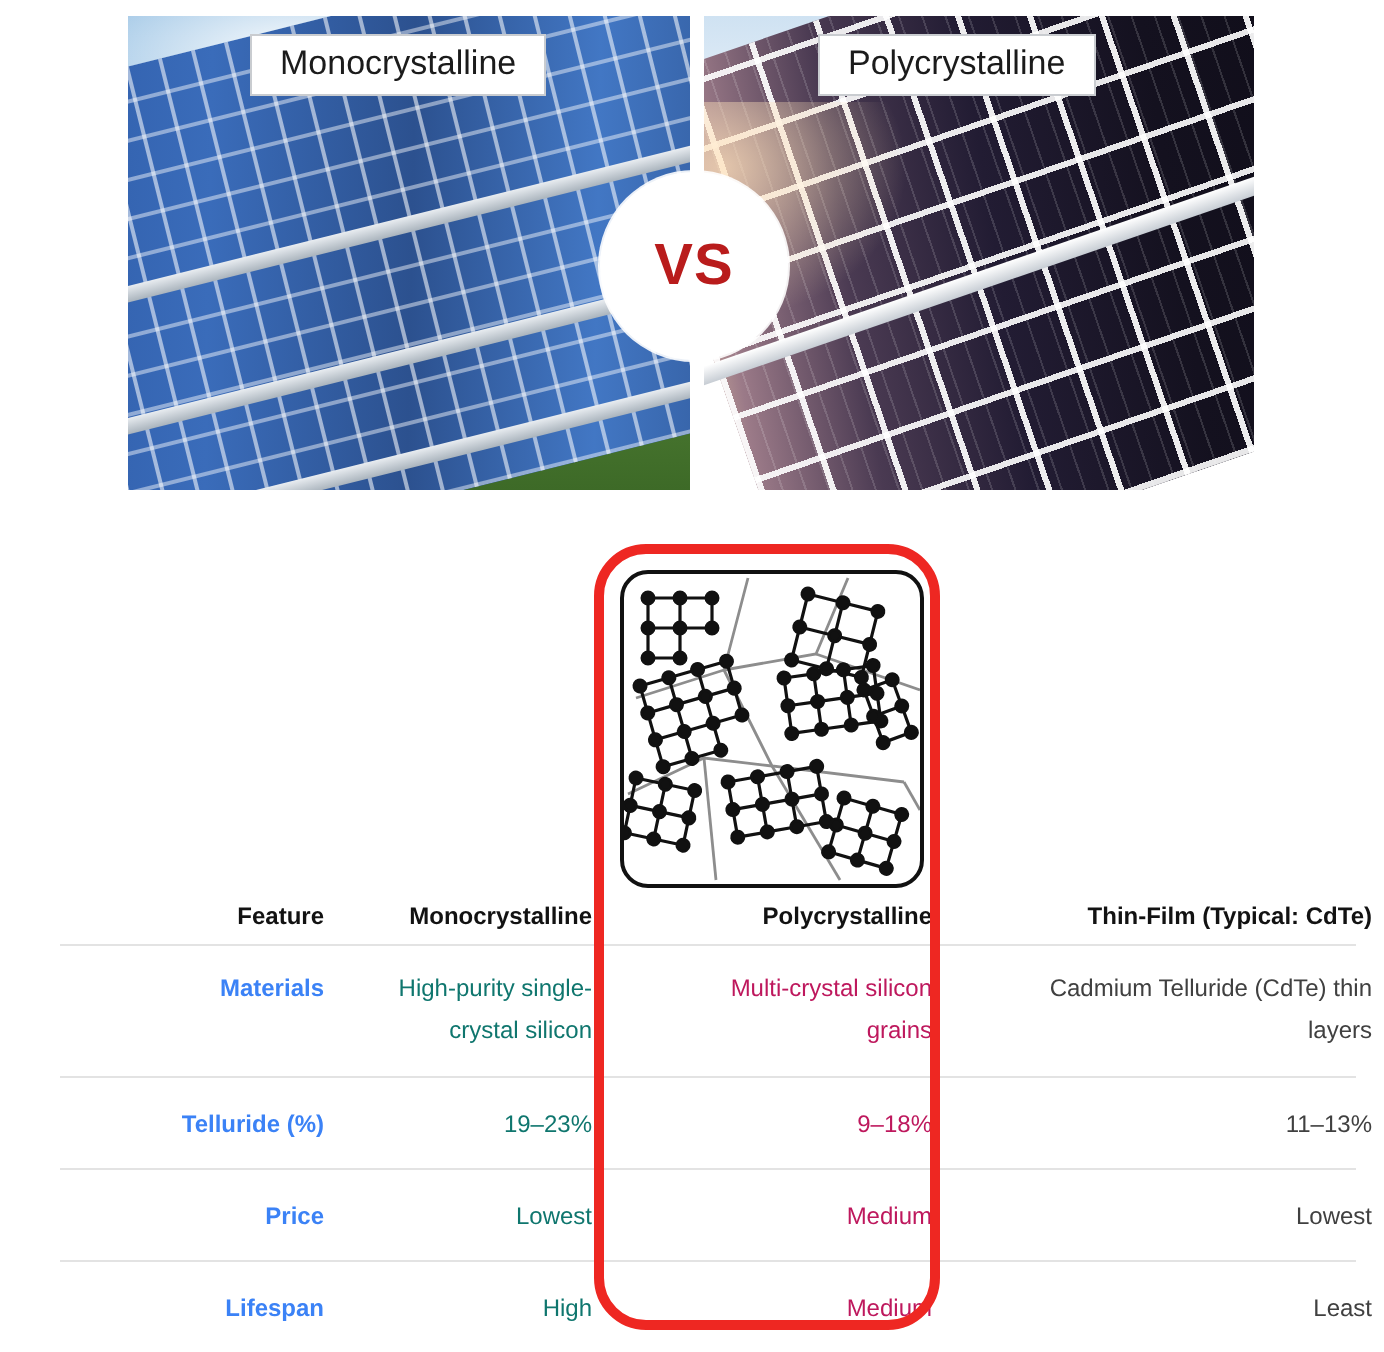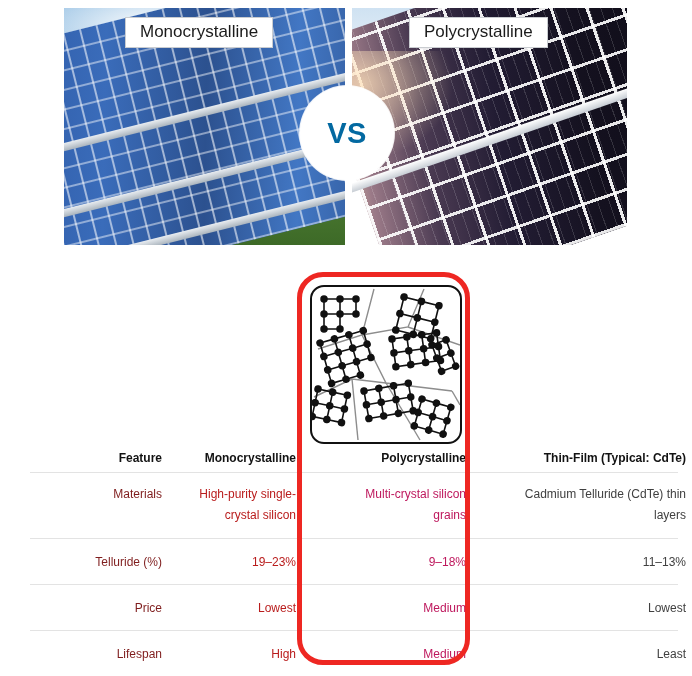--- a/index.html
+++ b/index.html
@@ -102,7 +102,7 @@
     position:absolute;left:300px;top:86px;width:94px;height:94px;
     border-radius:50%;background:#ffffff;
     display:flex;align-items:center;justify-content:center;
-    font-size:29px;font-weight:700;color:#0369a1;letter-spacing:.5px;
+    font-size:29px;font-weight:700;color:#b91c1c;letter-spacing:.5px;
     box-shadow:0 0 0 1px rgba(255,255,255,.9);
   }
 

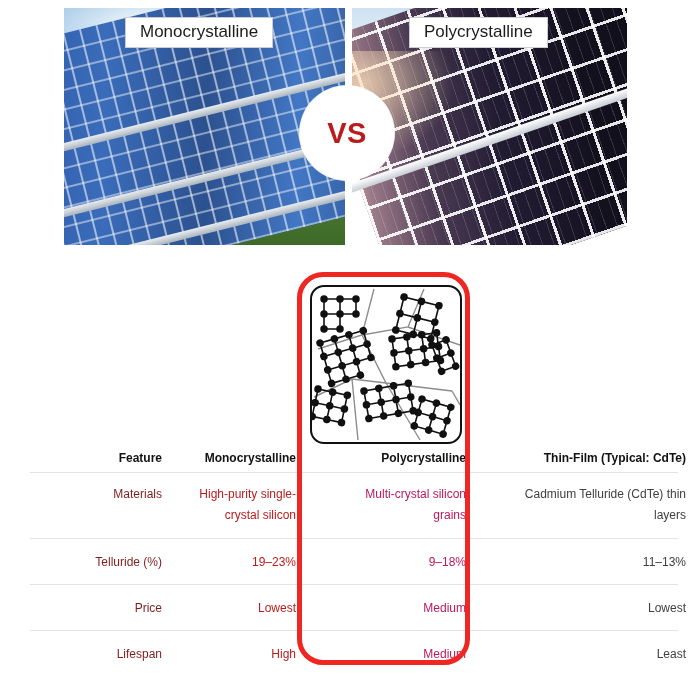--- a/index.html
+++ b/index.html
@@ -122,7 +122,7 @@
   }
   .trow{position:absolute;left:0;width:692px;}
   .cell{position:absolute;font-size:12px;line-height:21px;text-align:right;}
-  .c1{left:36px;width:126px;font-weight:400;color:#7f1d1d;}
+  .c1{left:36px;width:126px;font-weight:700;color:#3b82f6;}
   .c2{left:166px;width:130px;color:#b91c1c;}
   .c3{left:336px;width:130px;color:#be185d;}
   .c4{left:510px;width:176px;color:#404040;}

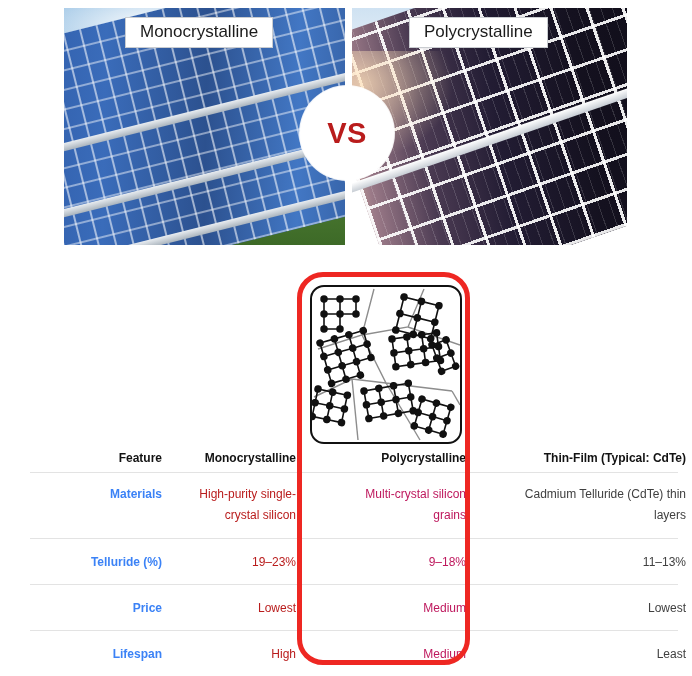--- a/index.html
+++ b/index.html
@@ -123,7 +123,7 @@
   .trow{position:absolute;left:0;width:692px;}
   .cell{position:absolute;font-size:12px;line-height:21px;text-align:right;}
   .c1{left:36px;width:126px;font-weight:700;color:#3b82f6;}
-  .c2{left:166px;width:130px;color:#b91c1c;}
+  .c2{left:166px;width:130px;color:#0f766e;}
   .c3{left:336px;width:130px;color:#be185d;}
   .c4{left:510px;width:176px;color:#404040;}
   .hdr .cell{font-weight:700;color:#121212;}

